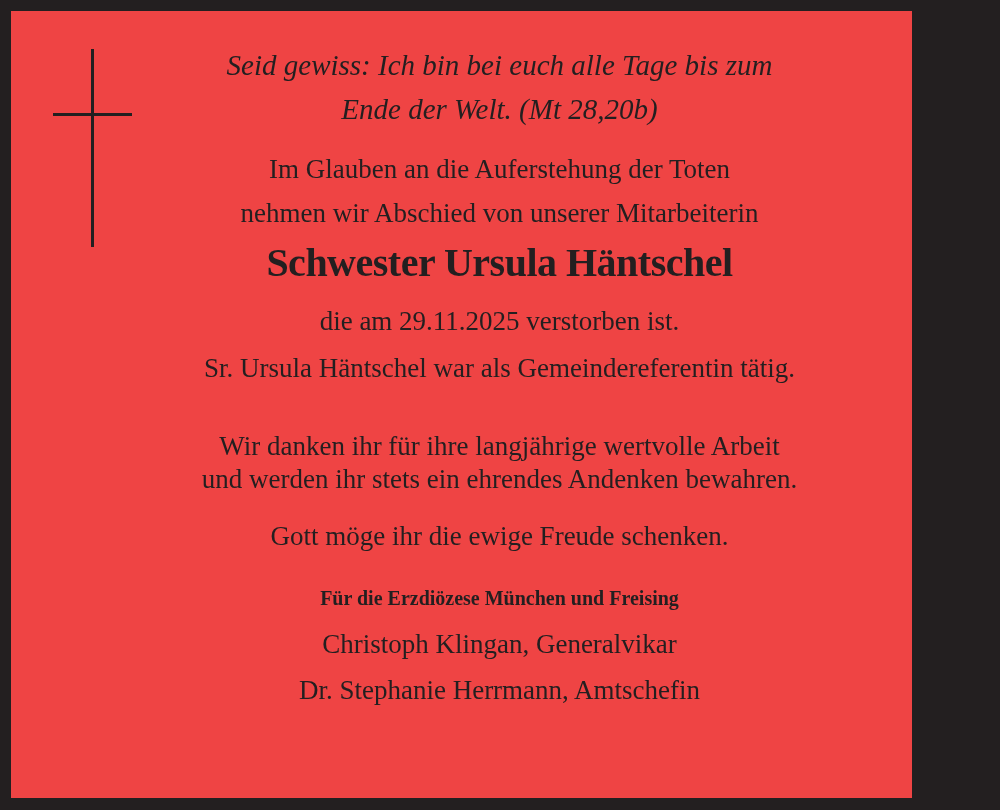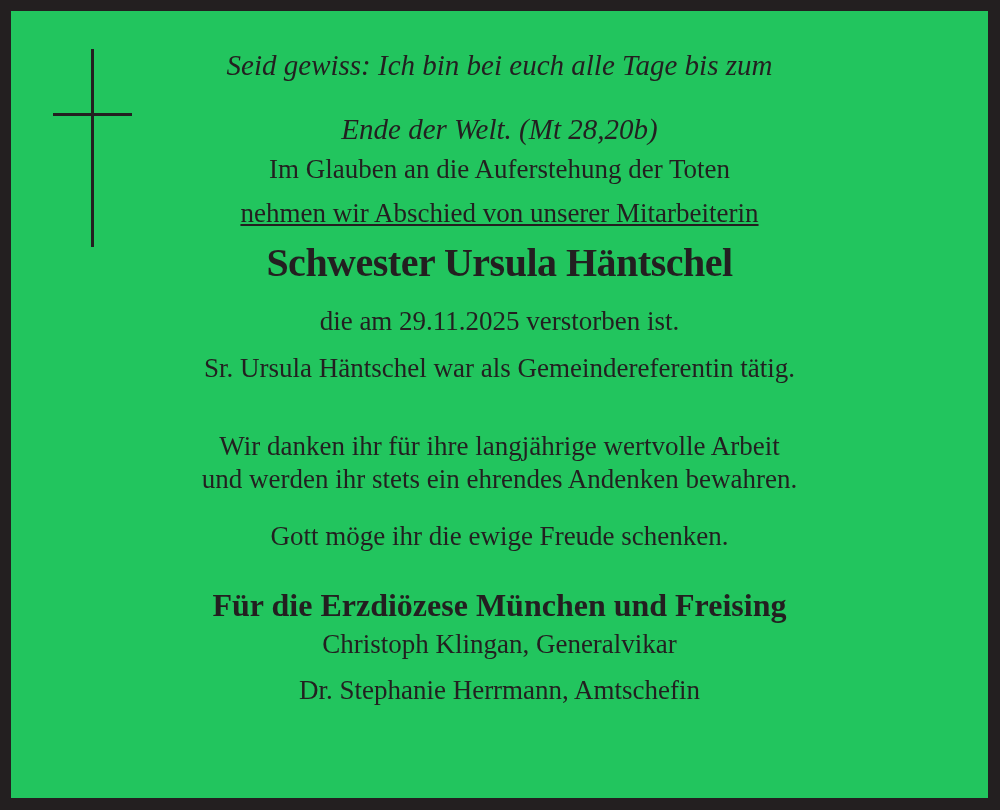--- a/index.html
+++ b/index.html
@@ -5,8 +5,8 @@
   html, body { margin: 0; padding: 0; }
   body { width: 1000px; height: 810px; background: #231f20; position: relative; overflow: hidden; }
   .card {
-    position: absolute; left: 11px; top: 11px; width: 977px; height: 787px;
-    background: #22c55e;
+    position: absolute; left: 11px; top: 11px; width: 901px; height: 787px;
+    background: #ef4444;
   }
   .cross-v { position: absolute; left: 80px; top: 38px; width: 3px; height: 198px; background: #231f20; }
   .cross-h { position: absolute; left: 42px; top: 102px; width: 79px; height: 3px; background: #231f20; }

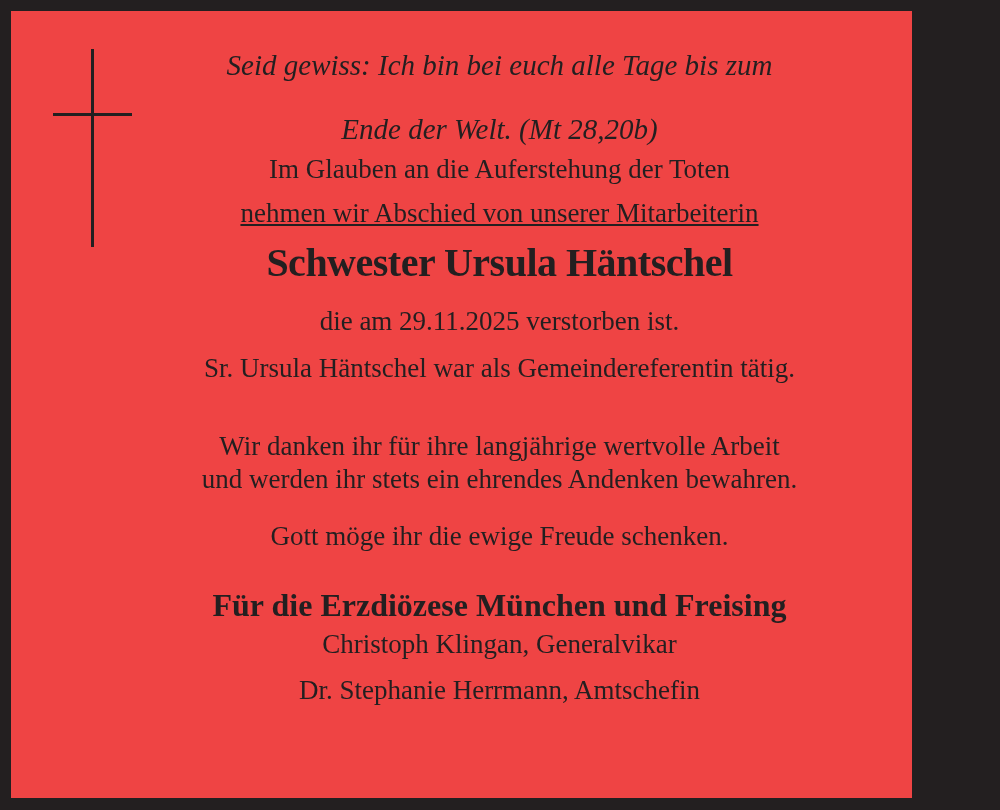--- a/index.html
+++ b/index.html
@@ -30,7 +30,7 @@
   </div>
 
   <div class="line verse" style="top:38px;">Seid gewiss: Ich bin bei euch alle Tage bis zum</div>
-  <div class="line verse" style="top:82px;margin-top:20px;">Ende der Welt. (Mt 28,20b)</div>
+  <div class="line verse" style="top:82px;">Ende der Welt. (Mt 28,20b)</div>
 
   <div class="line body" style="top:143px;">Im Glauben an die Auferstehung der Toten</div>
   <div class="line body" style="top:187px;text-decoration:underline;">nehmen wir Abschied von unserer Mitarbeiterin</div>

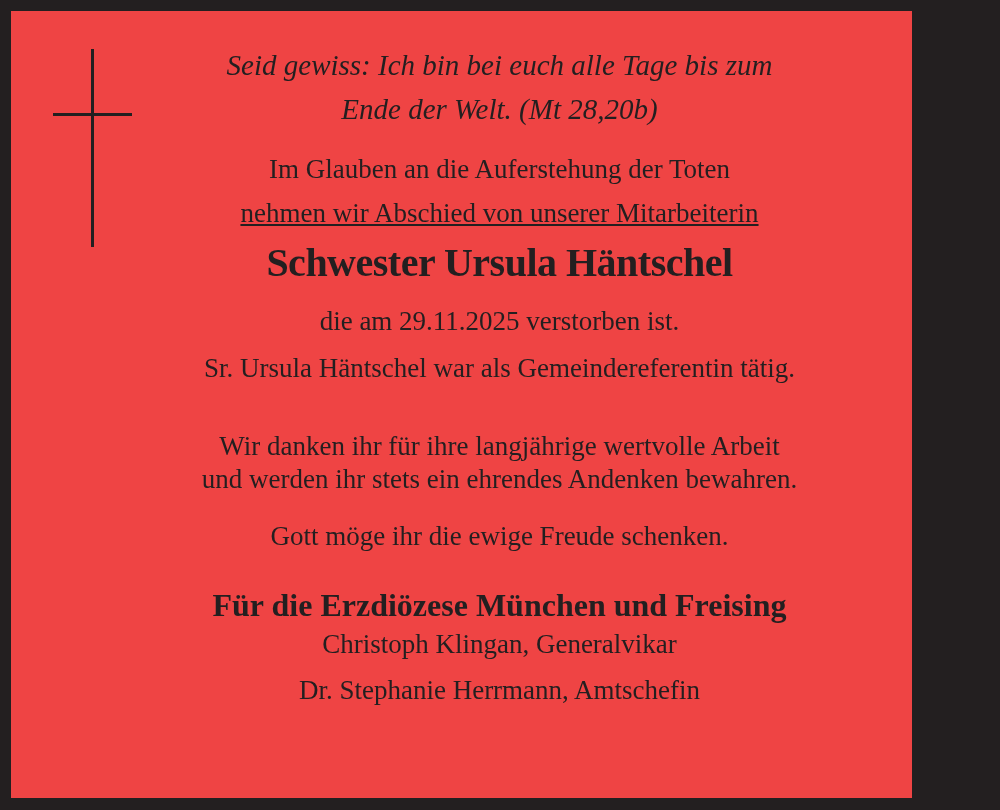--- a/index.html
+++ b/index.html
@@ -33,7 +33,7 @@
   <div class="line verse" style="top:82px;">Ende der Welt. (Mt 28,20b)</div>
 
   <div class="line body" style="top:143px;">Im Glauben an die Auferstehung der Toten</div>
-  <div class="line body" style="top:187px;text-decoration:underline;">nehmen wir Abschied von unserer Mitarbeiterin</div>
+  <div class="line body" style="top:187px;">nehmen wir Abschied von unserer Mitarbeiterin</div>
 
   <div class="line name" style="top:228px;">Schwester Ursula Häntschel</div>
 

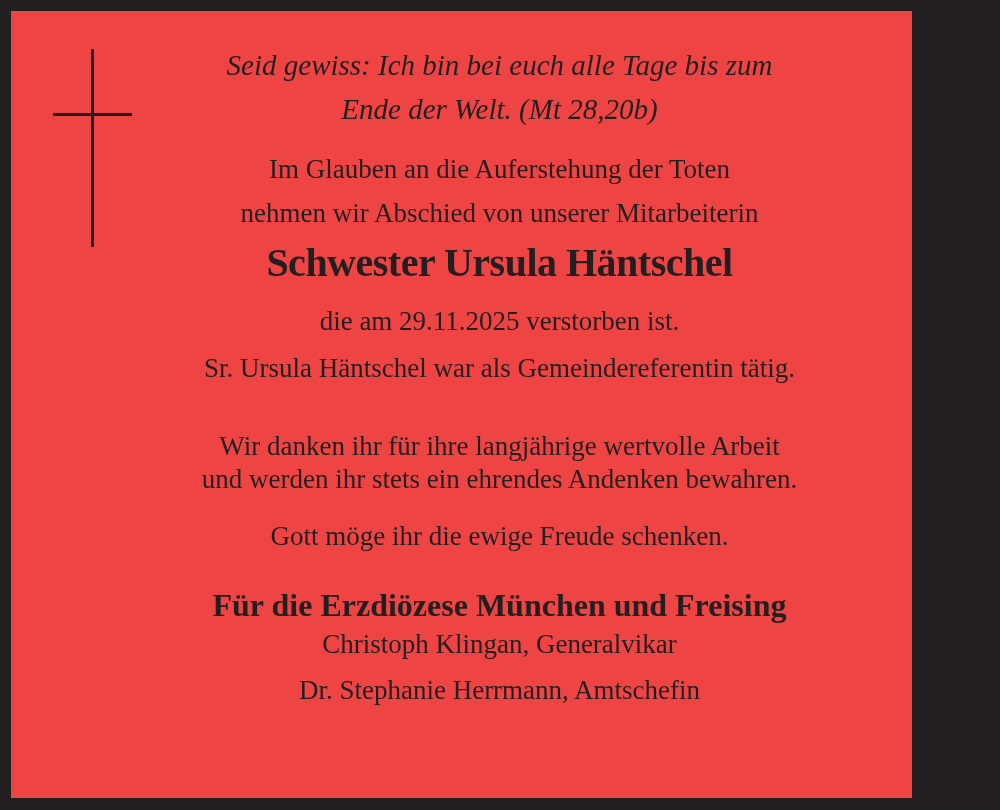--- a/index.html
+++ b/index.html
@@ -18,7 +18,7 @@
   .verse { font-style: italic; font-size: 29px; }
   .body { font-size: 27px; }
   .name { font-weight: bold; font-size: 40px; letter-spacing: -0.5px; }
-  .org { font-weight: bold; font-size: 32px; }
+  .org { font-weight: bold; font-size: 20px; }
 </style>
 </head>
 <body>

